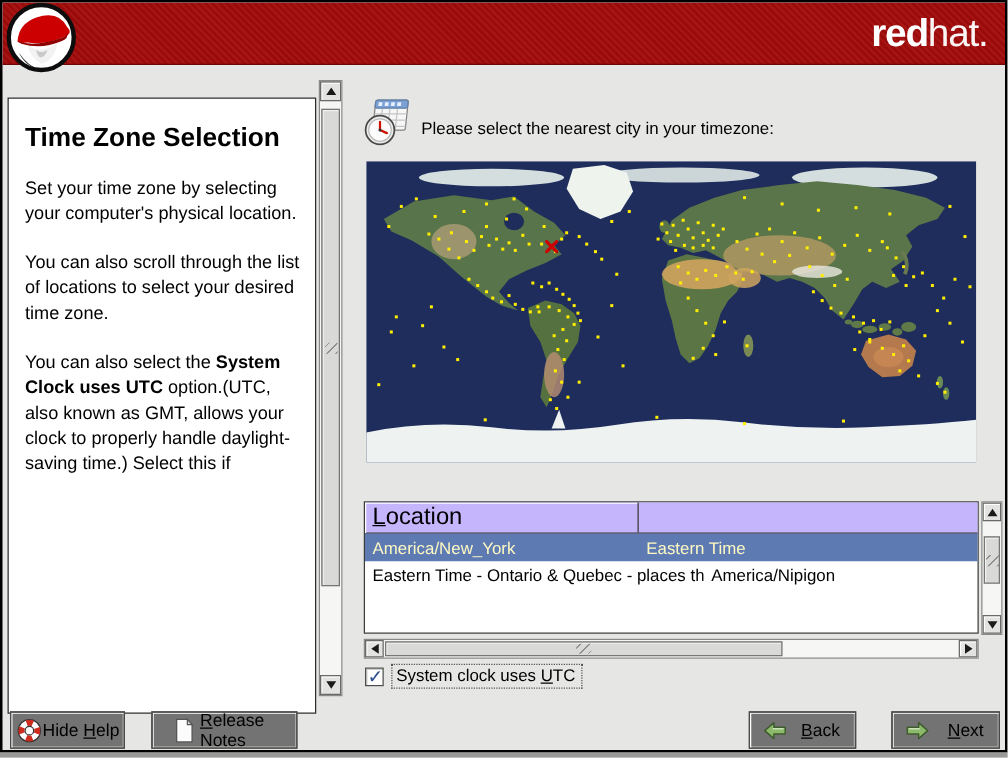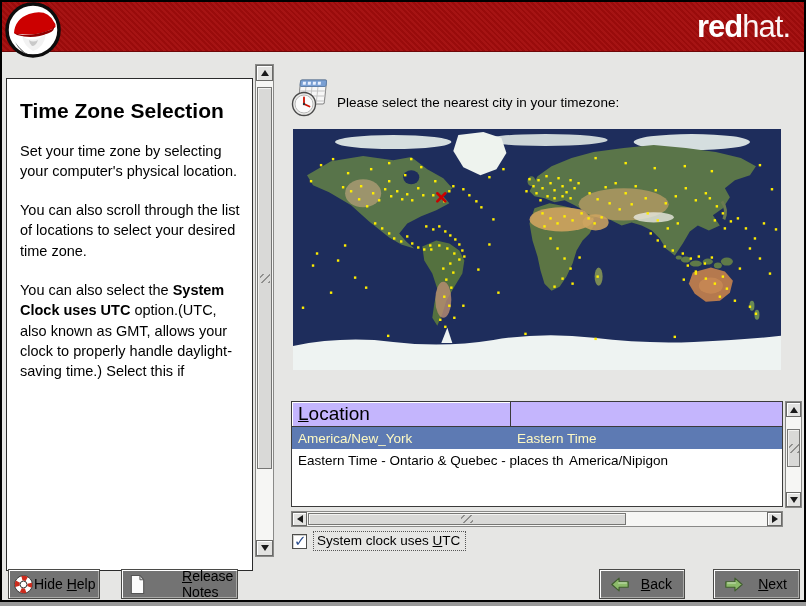--- a/index.html
+++ b/index.html
@@ -75,7 +75,7 @@
   }
   .btn .ic{display:flex;align-items:center;justify-content:center;}
   .btn-hidehelp{left:6px;width:92px;padding-left:4px;}
-  .btn-relnotes{left:119px;width:117px;padding-left:6px;gap:32px;}
+  .btn-relnotes{left:119px;width:117px;padding-left:16px;}
   .btn-back{left:597px;width:86px;padding:0 12px 0 10px;justify-content:space-between;text-align:center;}
   .btn-next{left:711px;width:87px;padding:0 12px 0 10px;justify-content:space-between;}
 </style>

